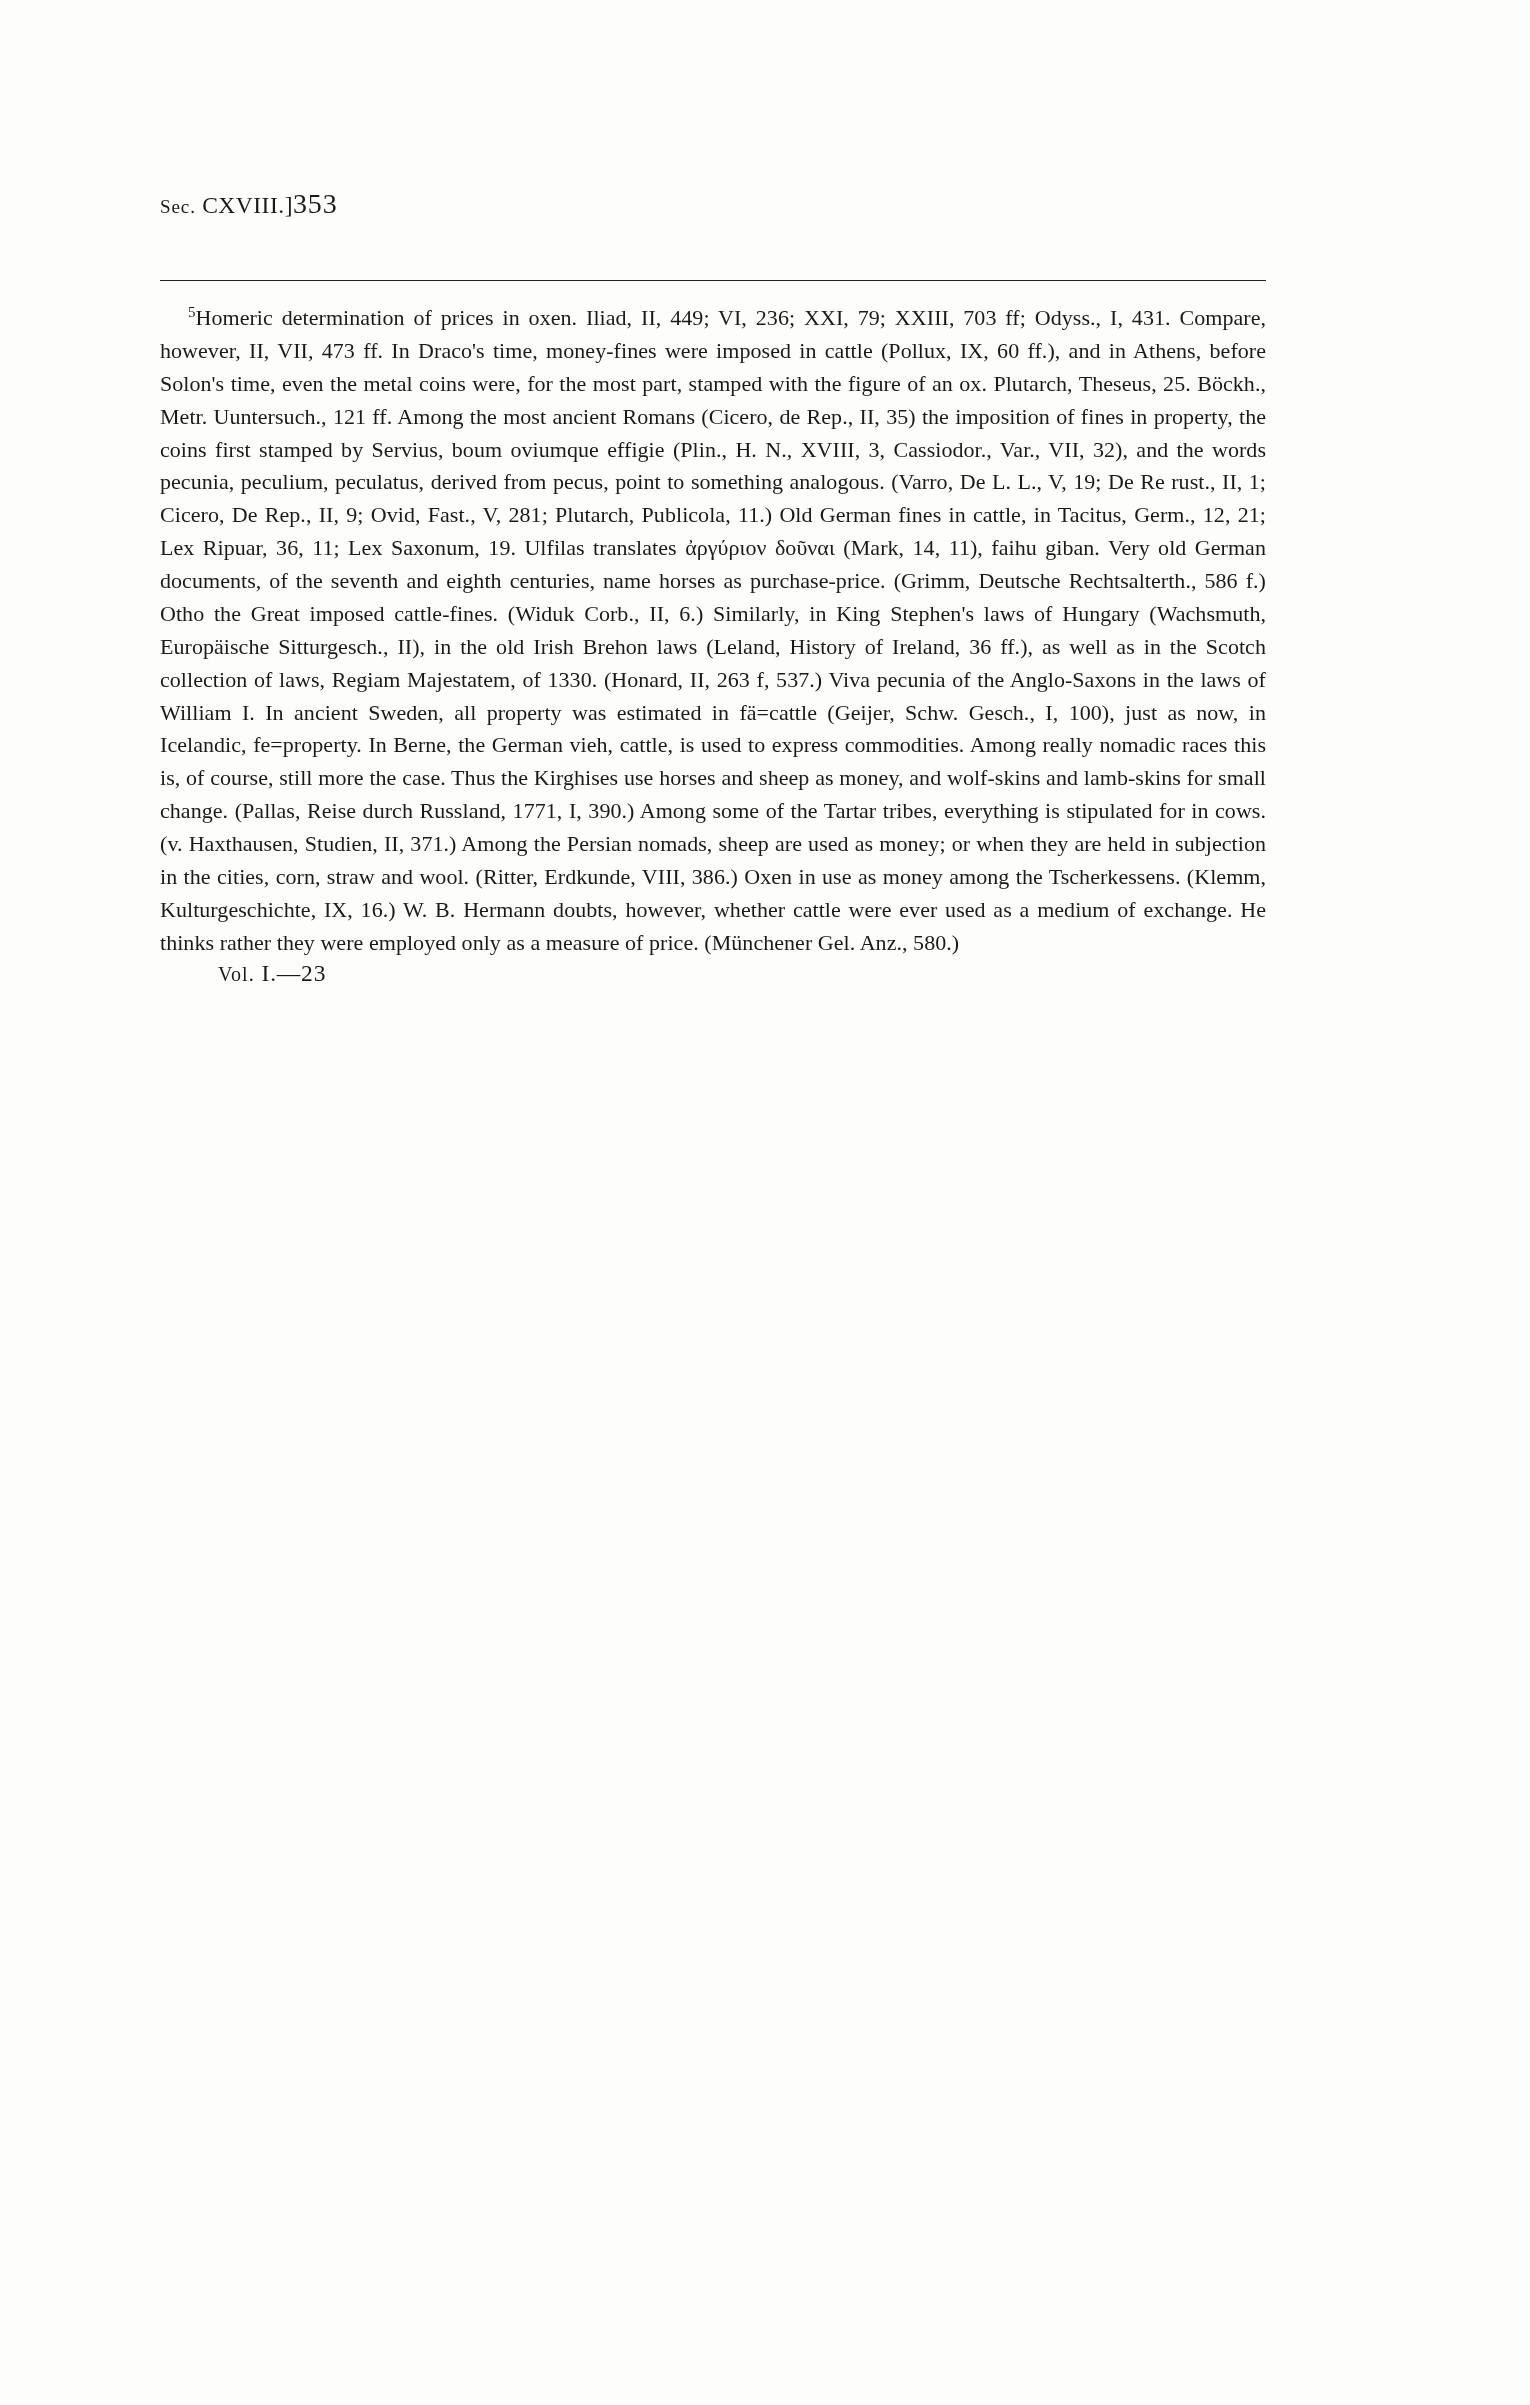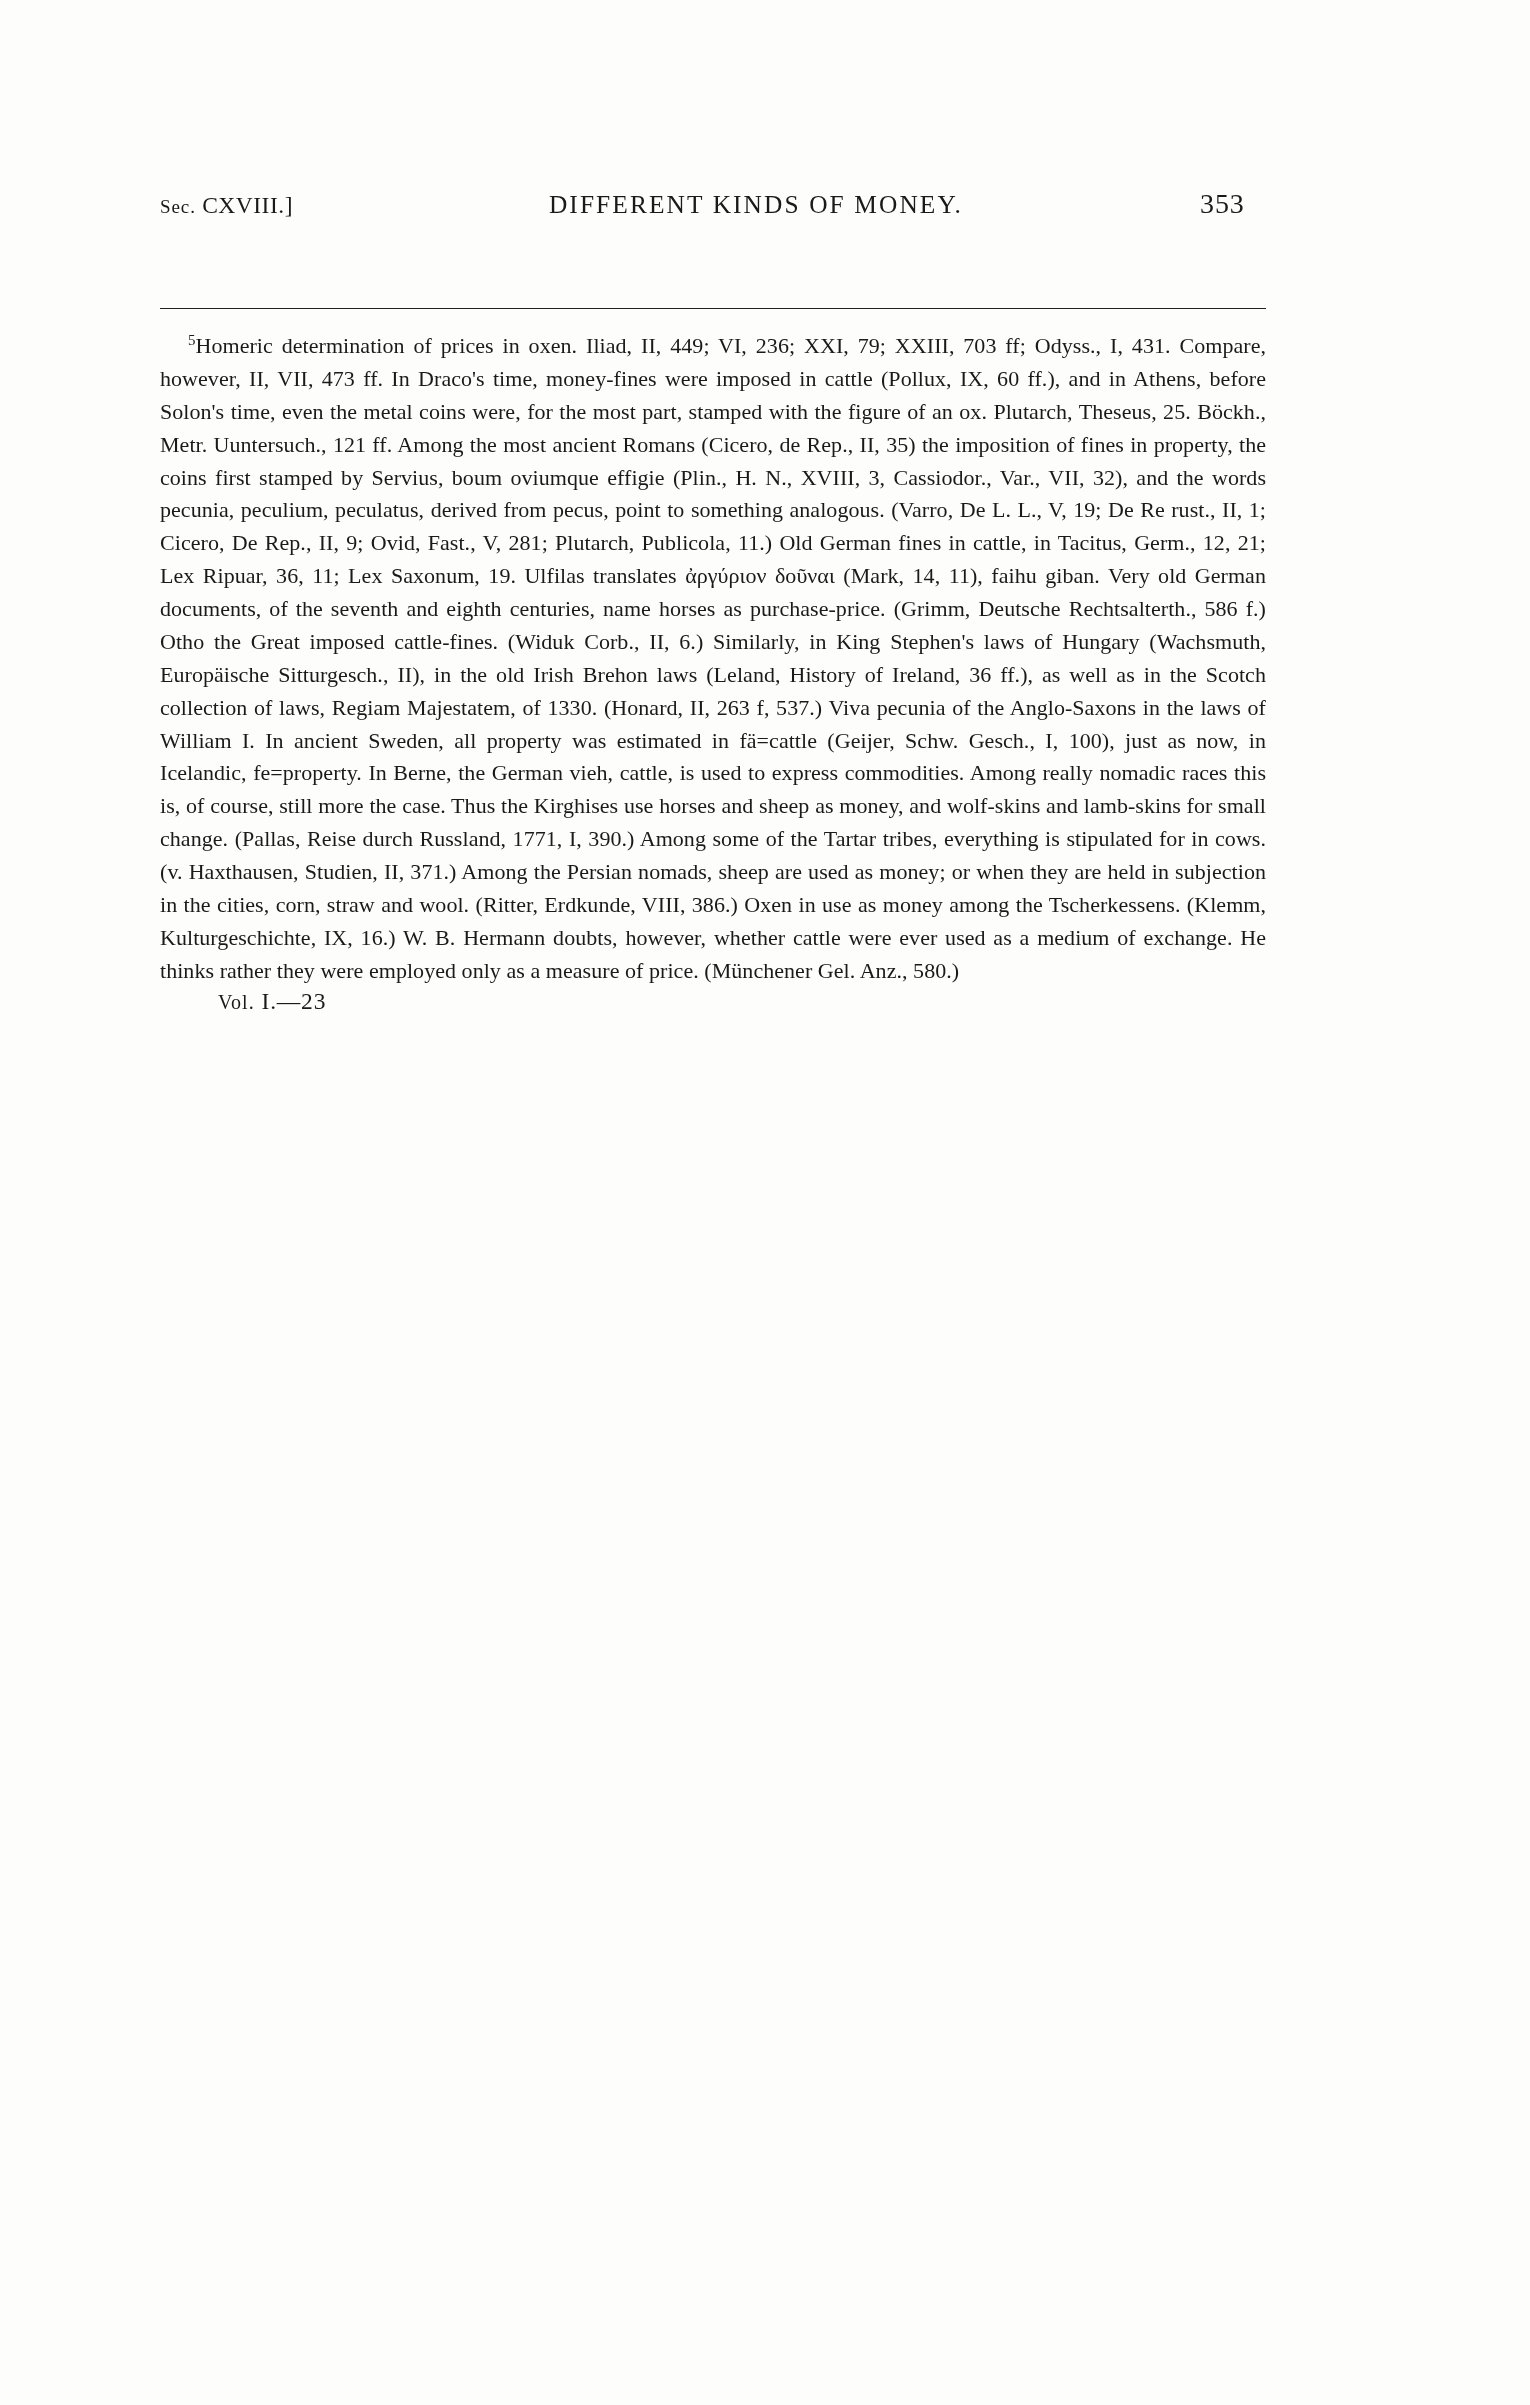--- a/index.html
+++ b/index.html
@@ -34,7 +34,7 @@
     display: flex;
     align-items: baseline;
     width: 100%;
-    margin-bottom: 88px;
+    margin-bottom: 60px;
   }
   .runhead-left {
     font-size: 23.5px;

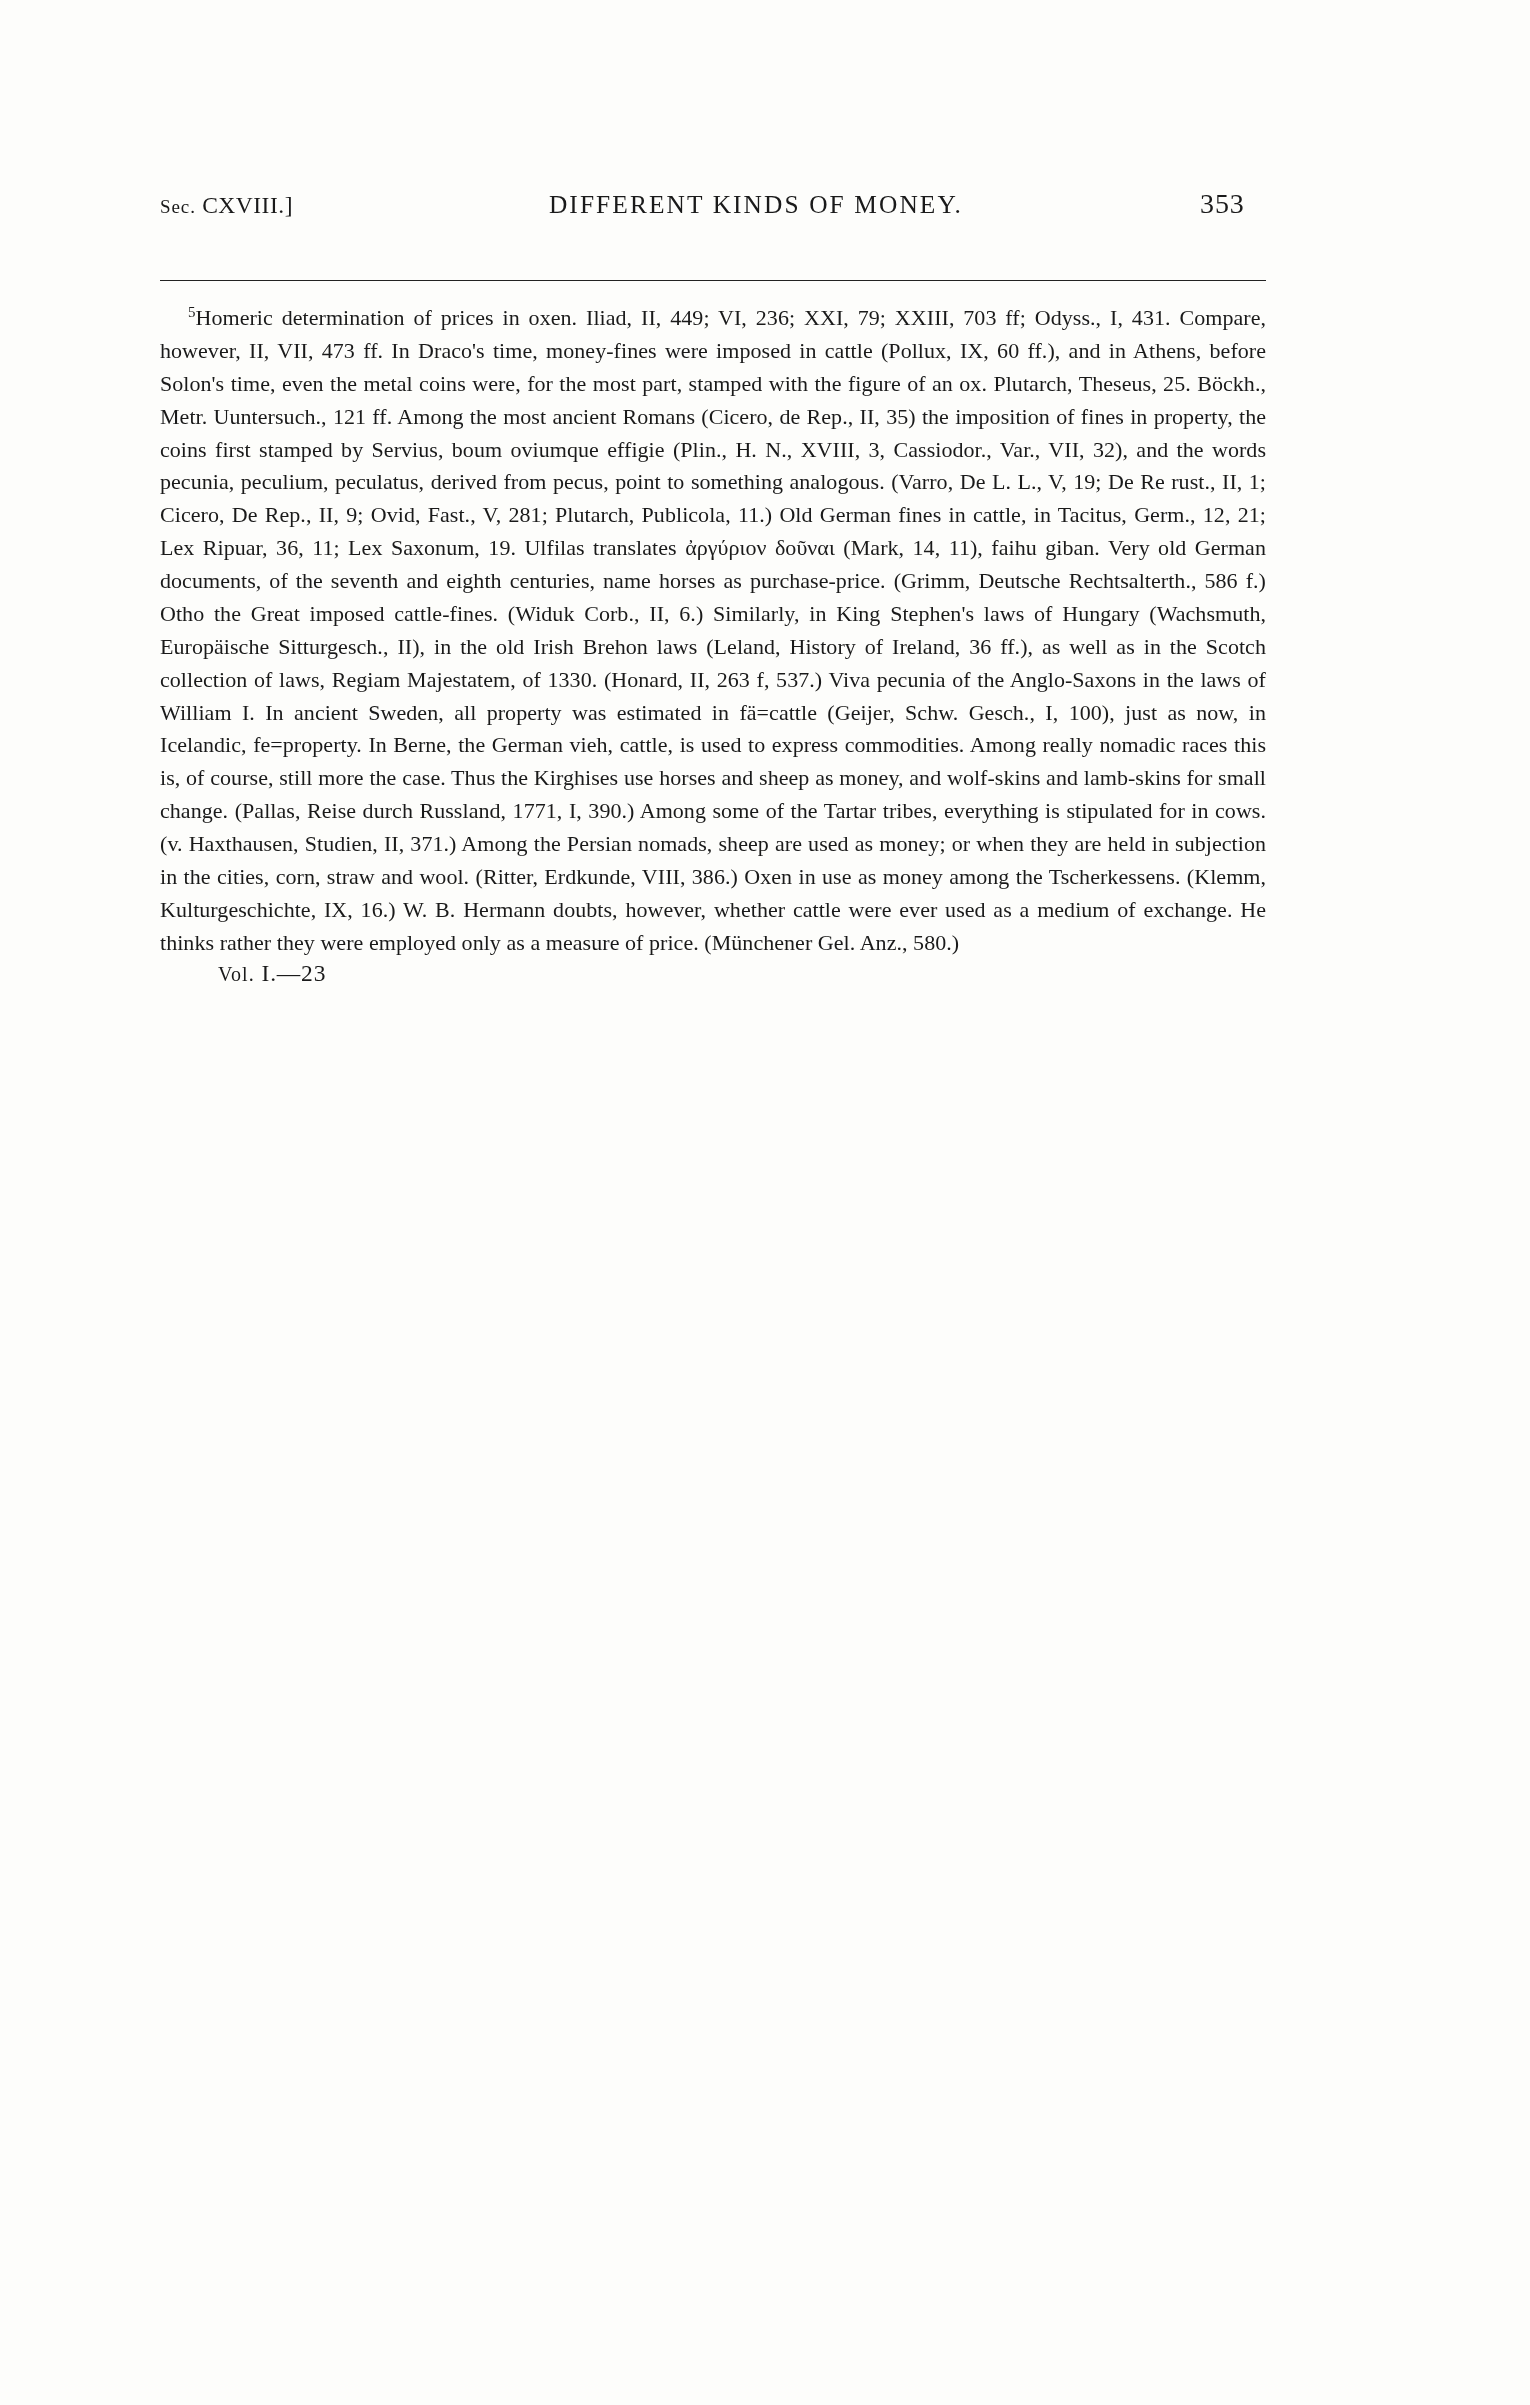--- a/index.html
+++ b/index.html
@@ -117,7 +117,6 @@
         <span class="smallcap">Sec.</span>
         <span>CXVIII.]</span>
       </div>
-      <div class="runhead-center">DIFFERENT KINDS OF MONEY.</div>
       <div class="runhead-right">353</div>
     </div>
 

